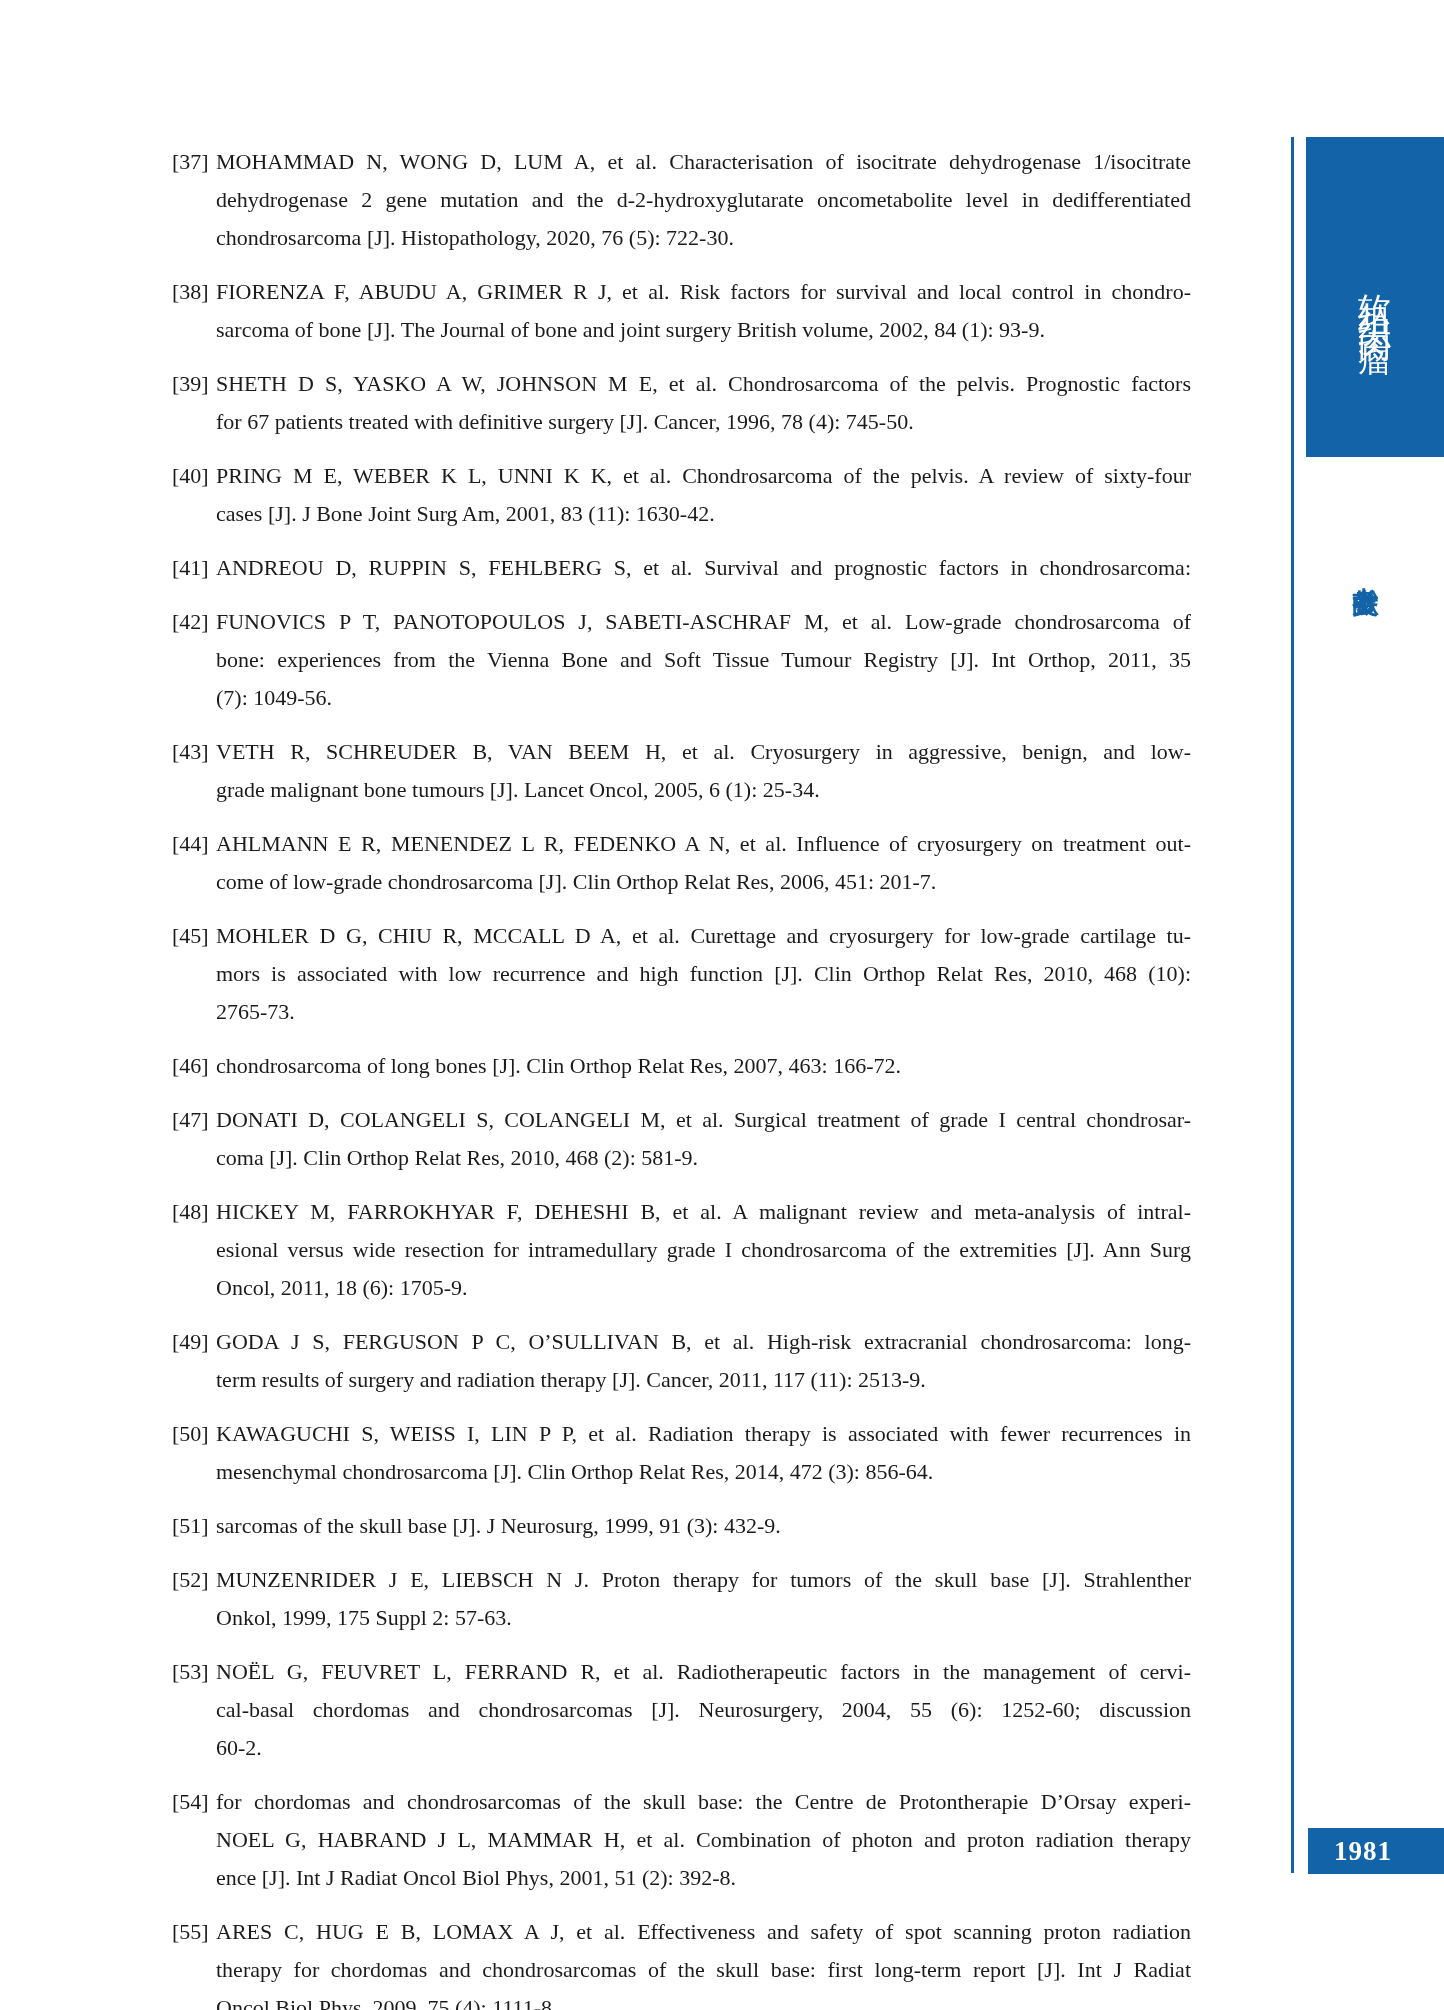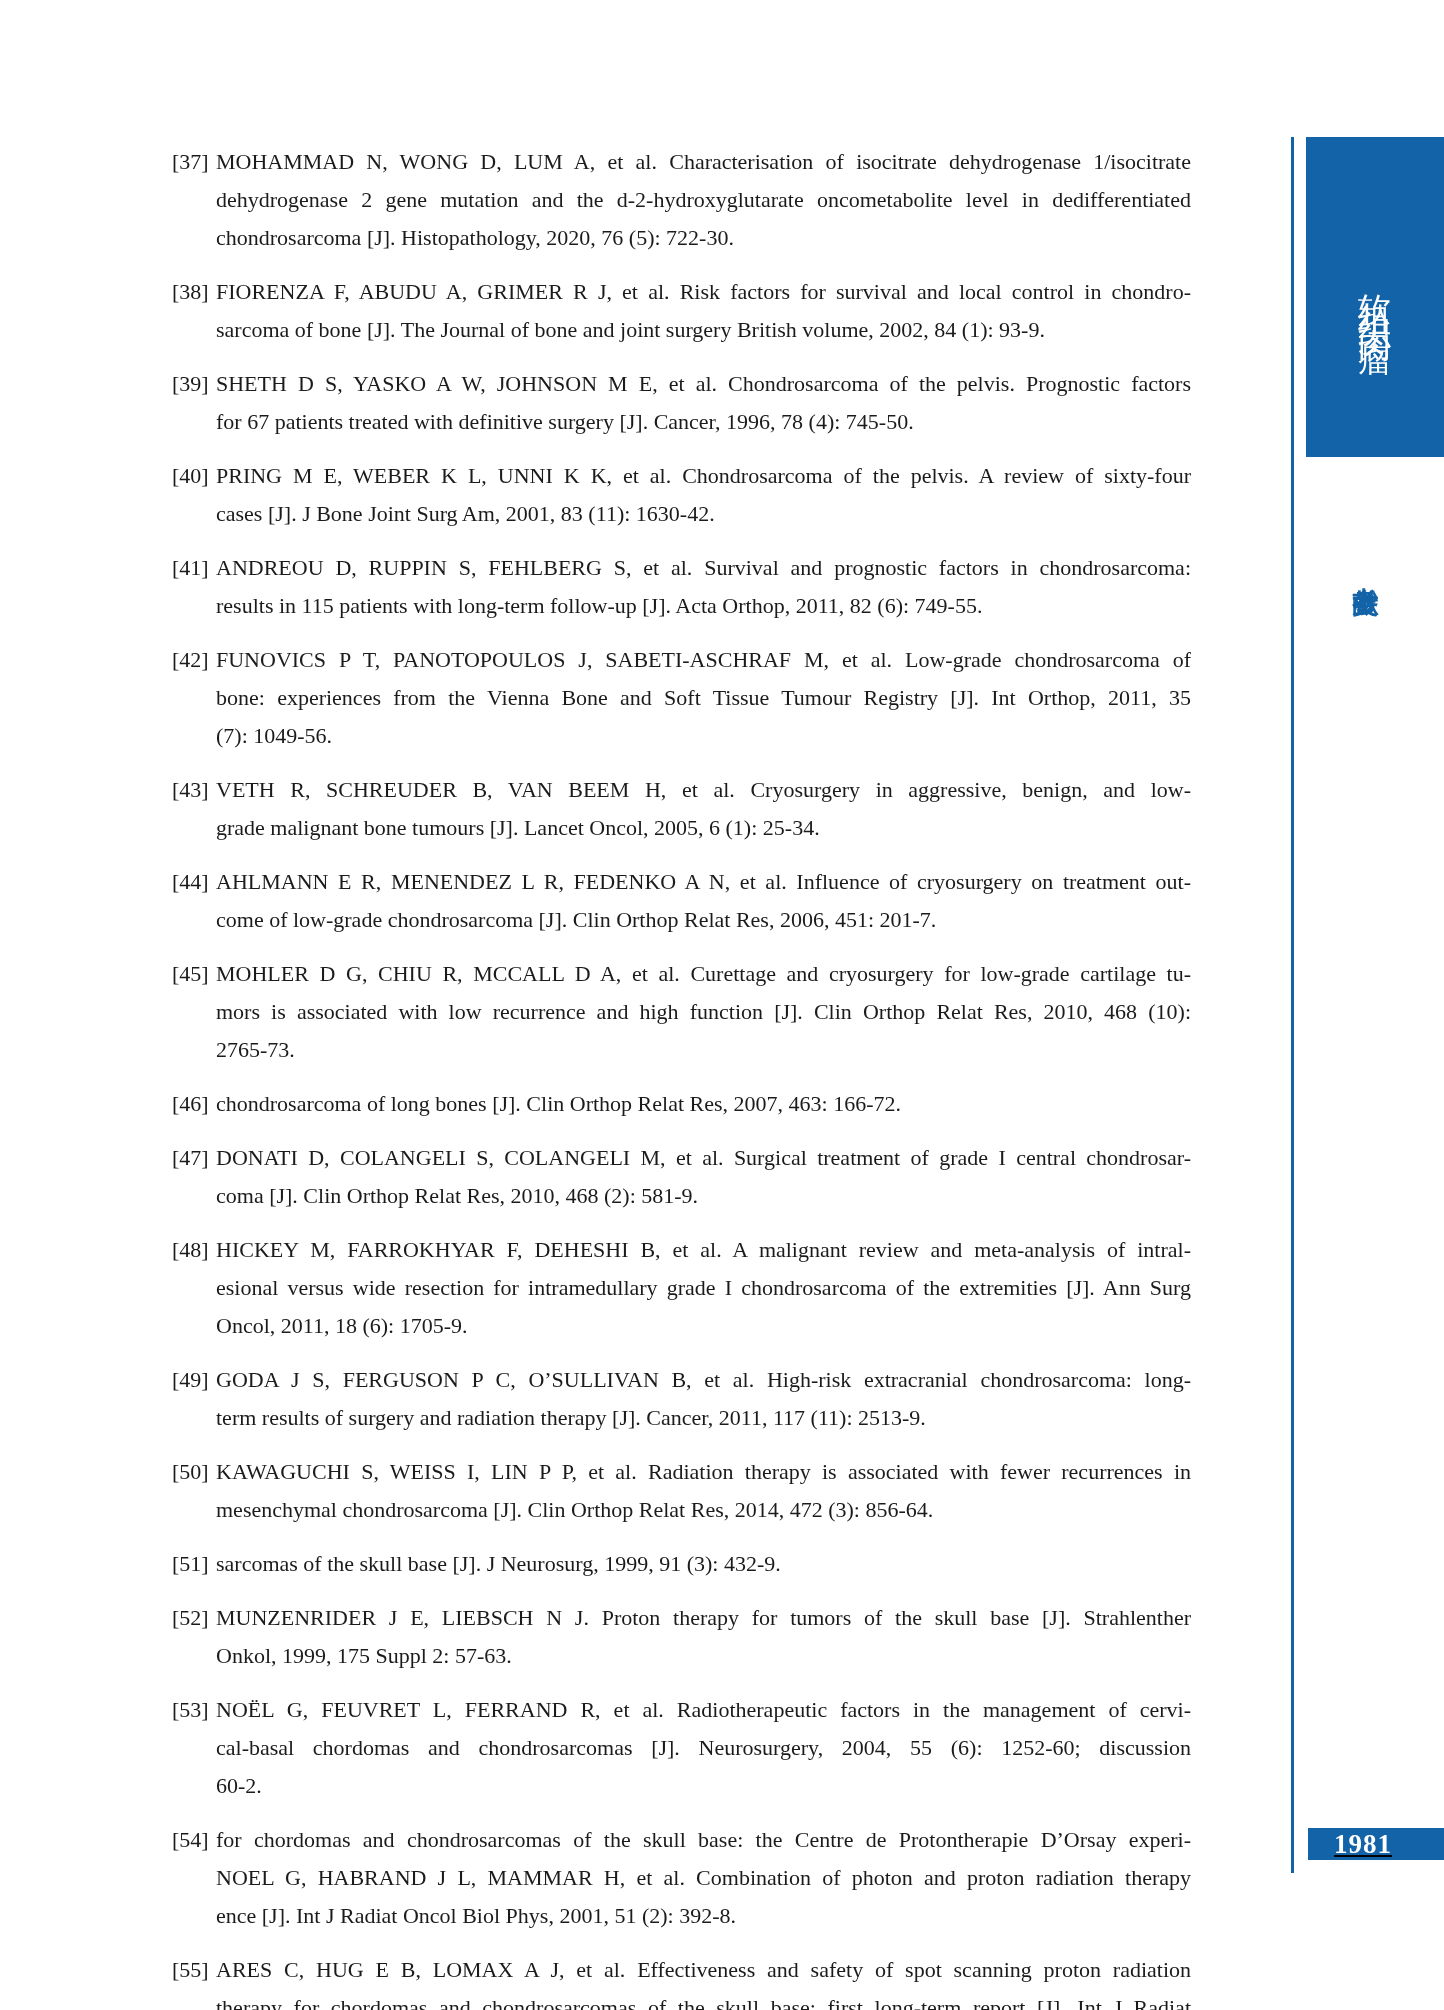--- a/index.html
+++ b/index.html
@@ -133,7 +133,6 @@
       <p class="ref">
         <span class="ref-no">[41]</span>
         <span class="line">ANDREOU D, RUPPIN S, FEHLBERG S, et al. Survival and prognostic factors in chondrosarcoma:</span>
-        <span class="line last">results in 115 patients with long-term follow-up [J]. Acta Orthop, 2011, 82 (6): 749-55.</span>
       </p>
       <p class="ref">
         <span class="ref-no">[42]</span>

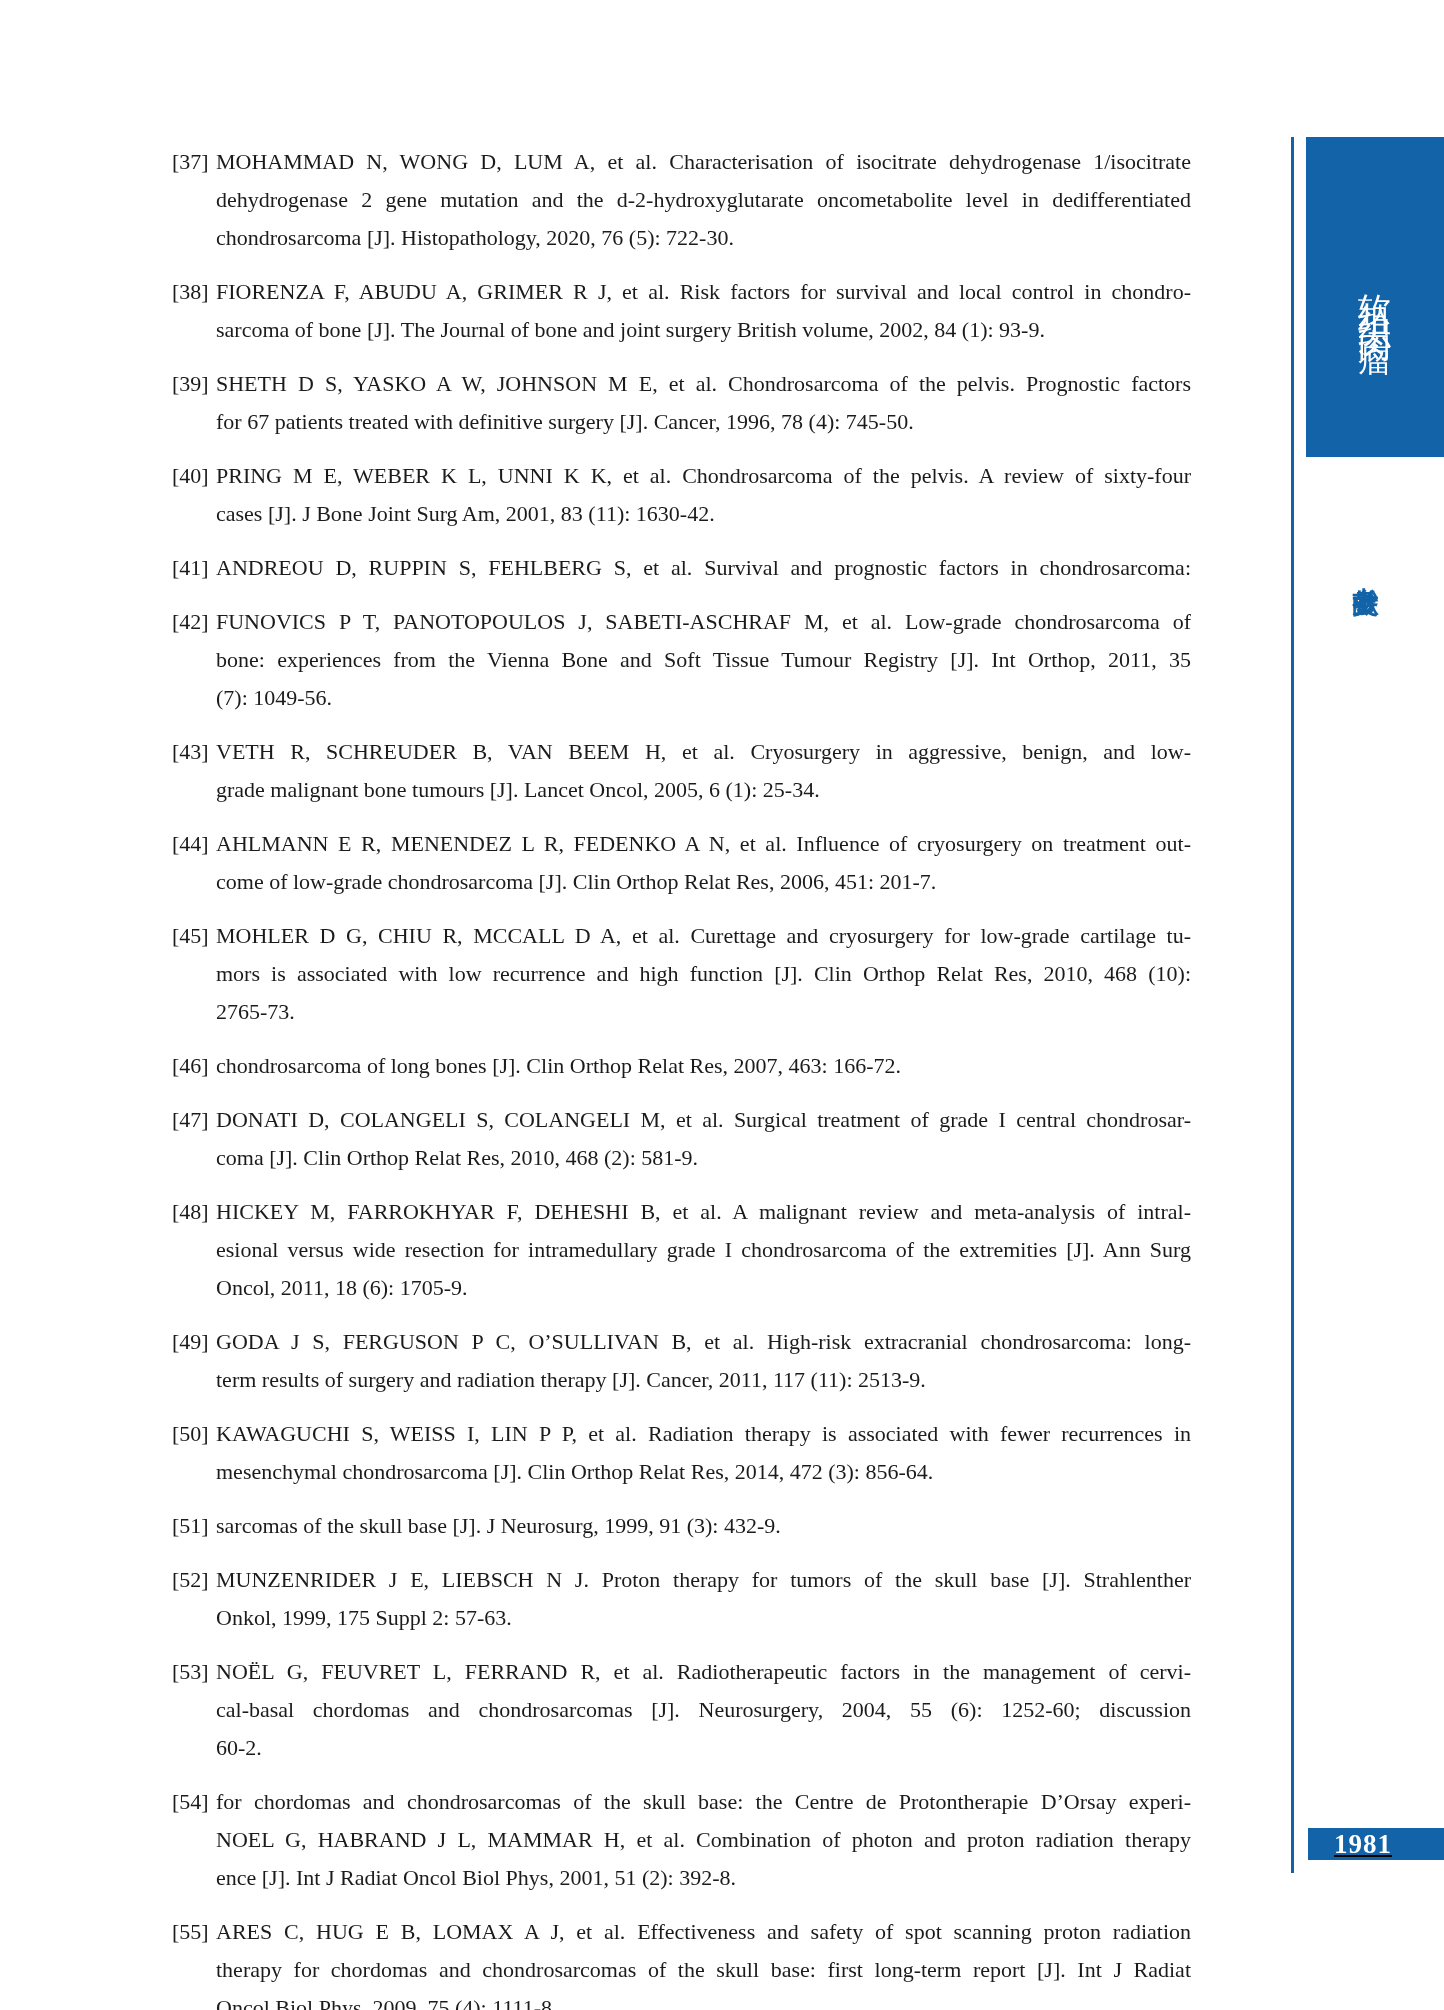--- a/index.html
+++ b/index.html
@@ -87,13 +87,12 @@
     left: 1308px;
     top: 1828px;
     width: 136px;
-    height: 32px;
+    height: 46px;
     display: flex;
     align-items: center;
     justify-content: center;
     padding-right: 26px;
     box-sizing: border-box;
-    text-decoration: underline;
   }
   .page-num {
     color: #ffffff;

